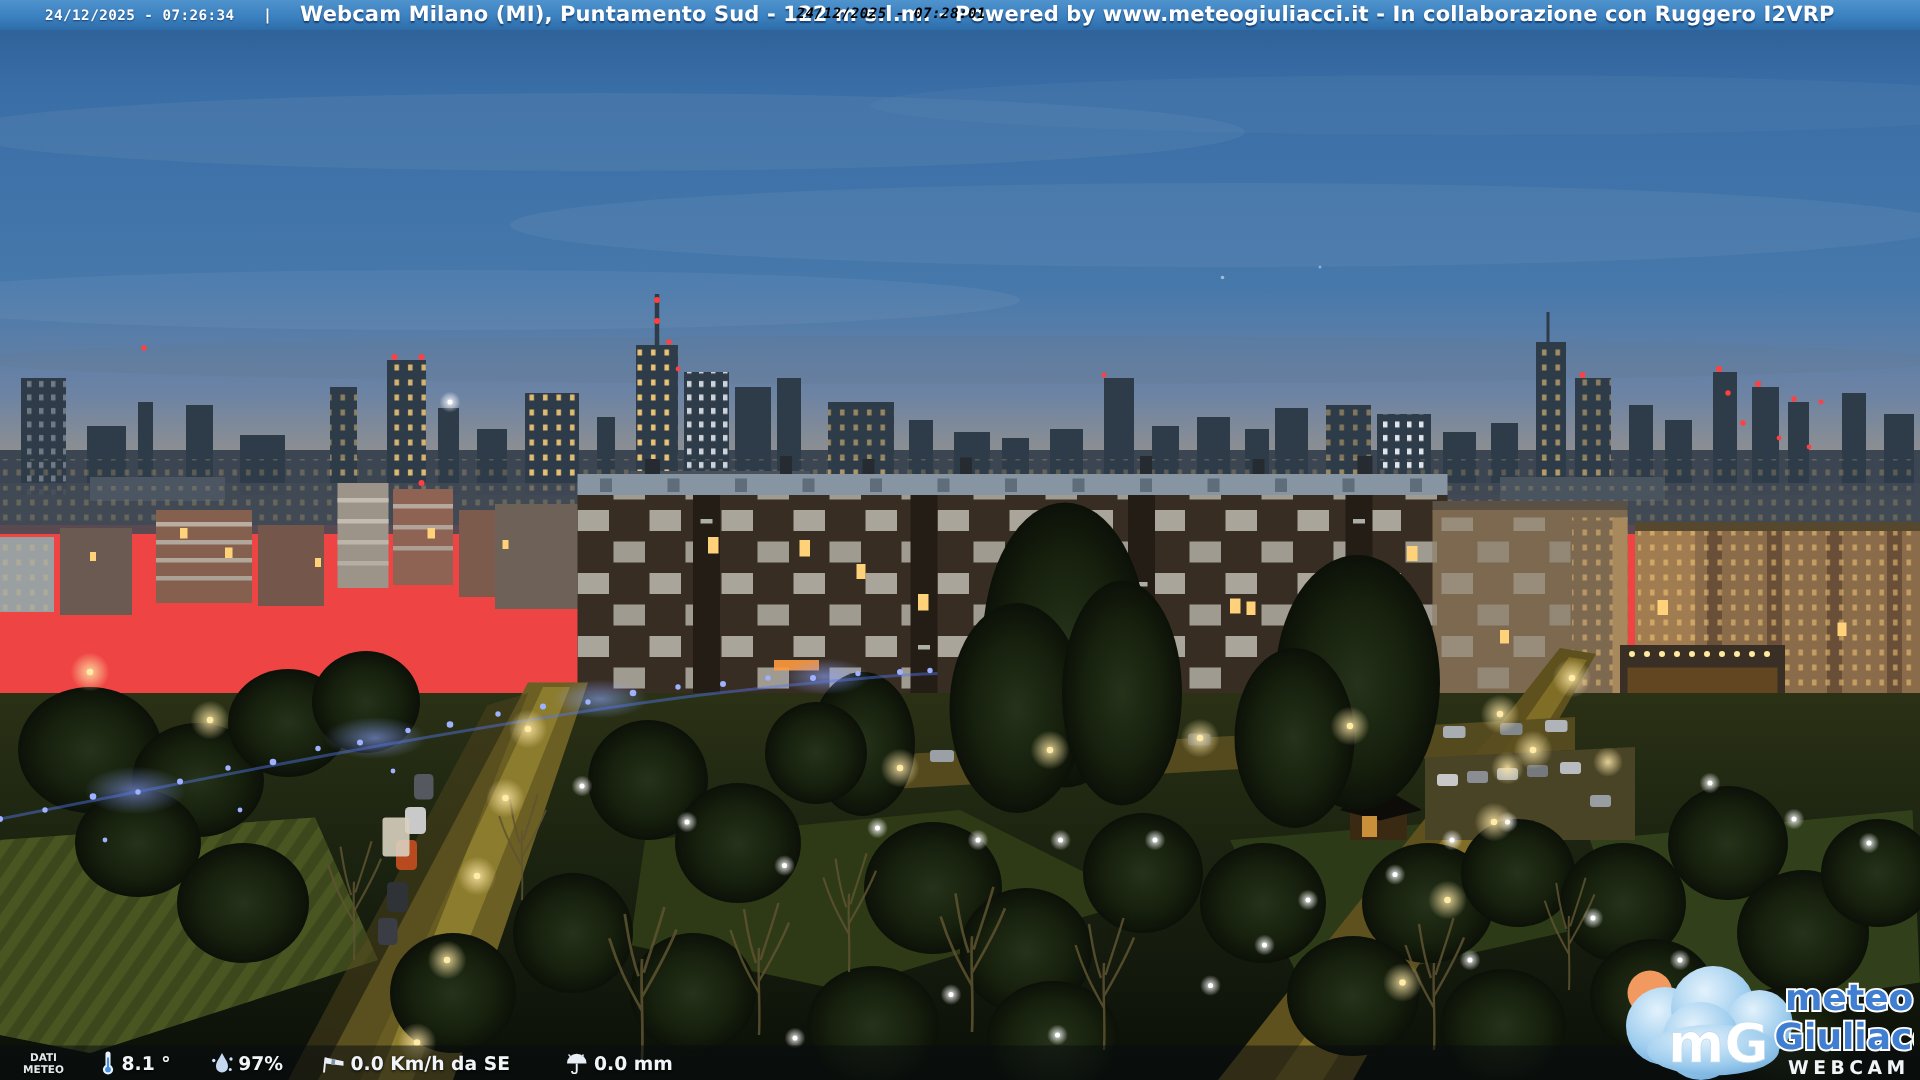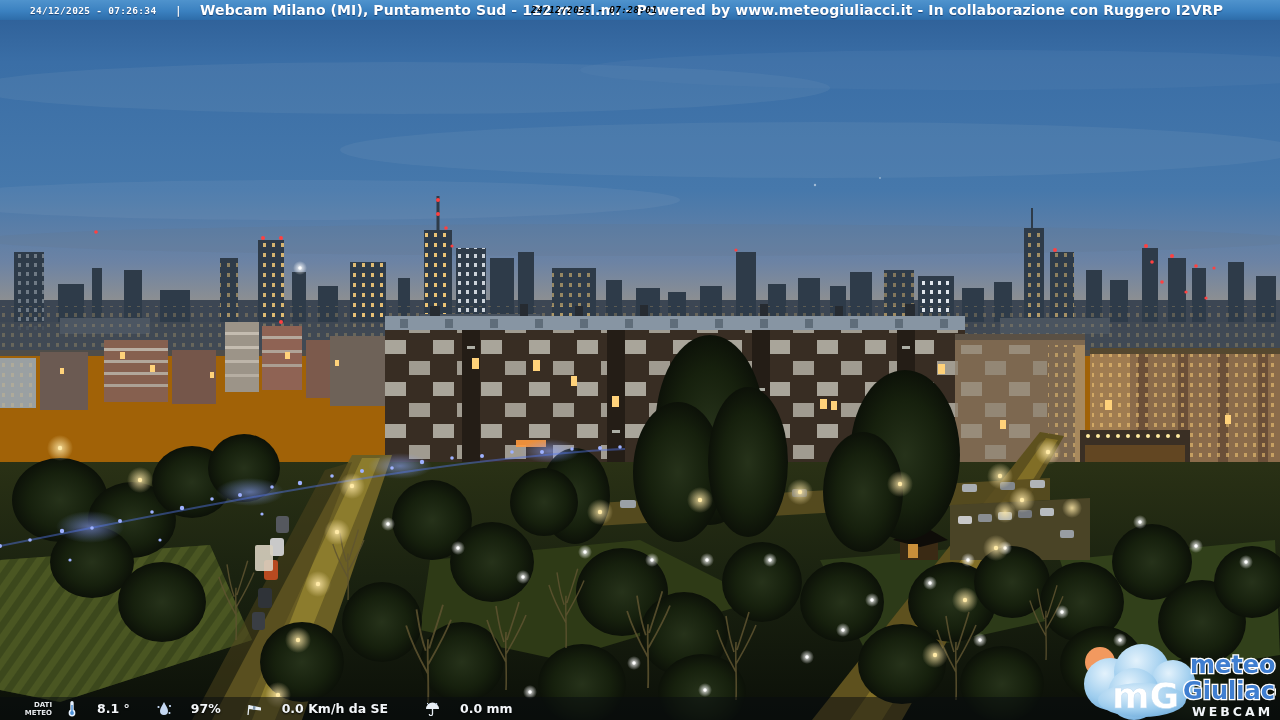--- a/index.html
+++ b/index.html
@@ -4,7 +4,7 @@
 <style>
   html,body{margin:0;padding:0;background:#000;}
   #stage{position:relative;width:1280px;height:720px;overflow:hidden;
-         font-family:"DejaVu Sans",sans-serif;background:#a16207;}
+         font-family:"DejaVu Sans",sans-serif;background:#ef4444;}
   #scene{position:absolute;inset:0;z-index:0;}
 
   

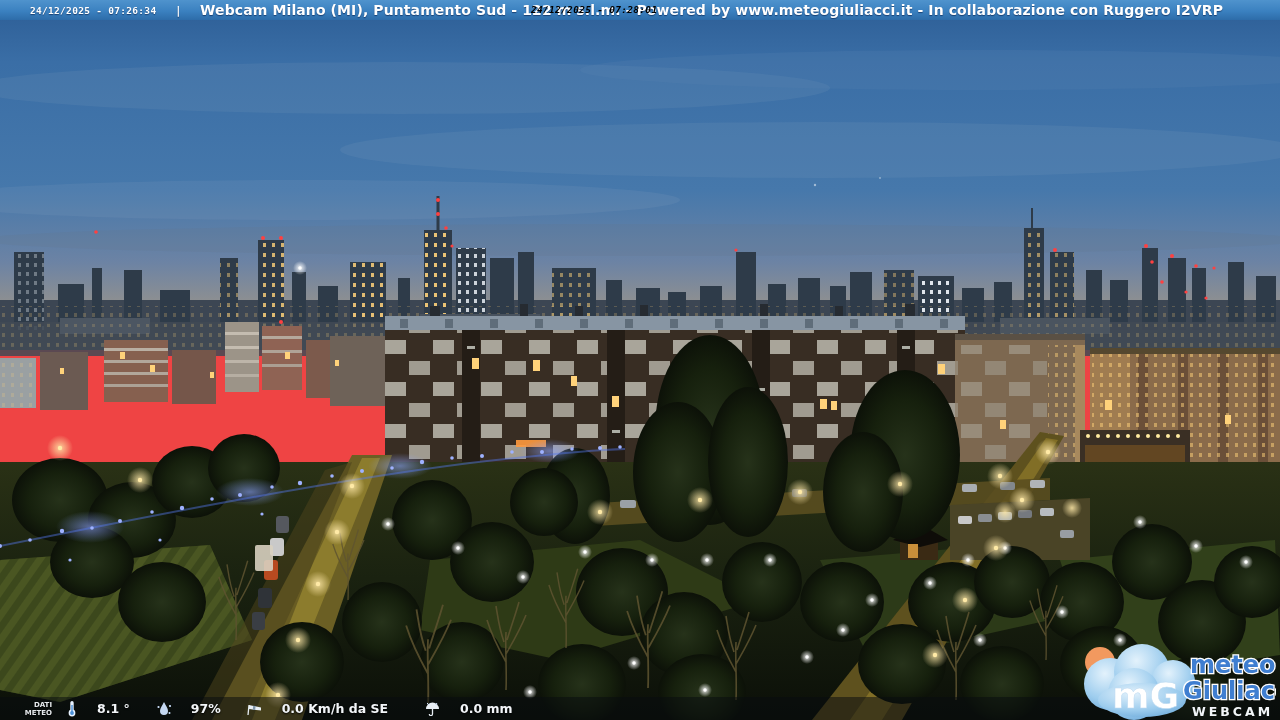--- a/index.html
+++ b/index.html
@@ -26,7 +26,7 @@
   #botbar{position:absolute;left:0;bottom:0;width:1280px;height:23px;z-index:10;
           background:rgba(8,12,16,.52);display:flex;align-items:center;
           color:#f2f5f8;text-shadow:0 1px 2px rgba(0,0,0,.9);}
-  #botbar .lbl{margin-left:6px;width:46px;text-align:right;font-size:7px;font-weight:bold;line-height:8px;opacity:.95;}
+  #botbar .lbl{margin-left:6px;width:46px;text-align:center;font-size:7px;font-weight:bold;line-height:8px;opacity:.95;}
   .witem{display:flex;align-items:center;gap:19px;font-size:12.5px;font-weight:bold;}
   .witem svg{display:block;}
   .gap1{margin-left:14px}.gap2{margin-left:26px}.gap3{margin-left:24px}.gap4{margin-left:36px}

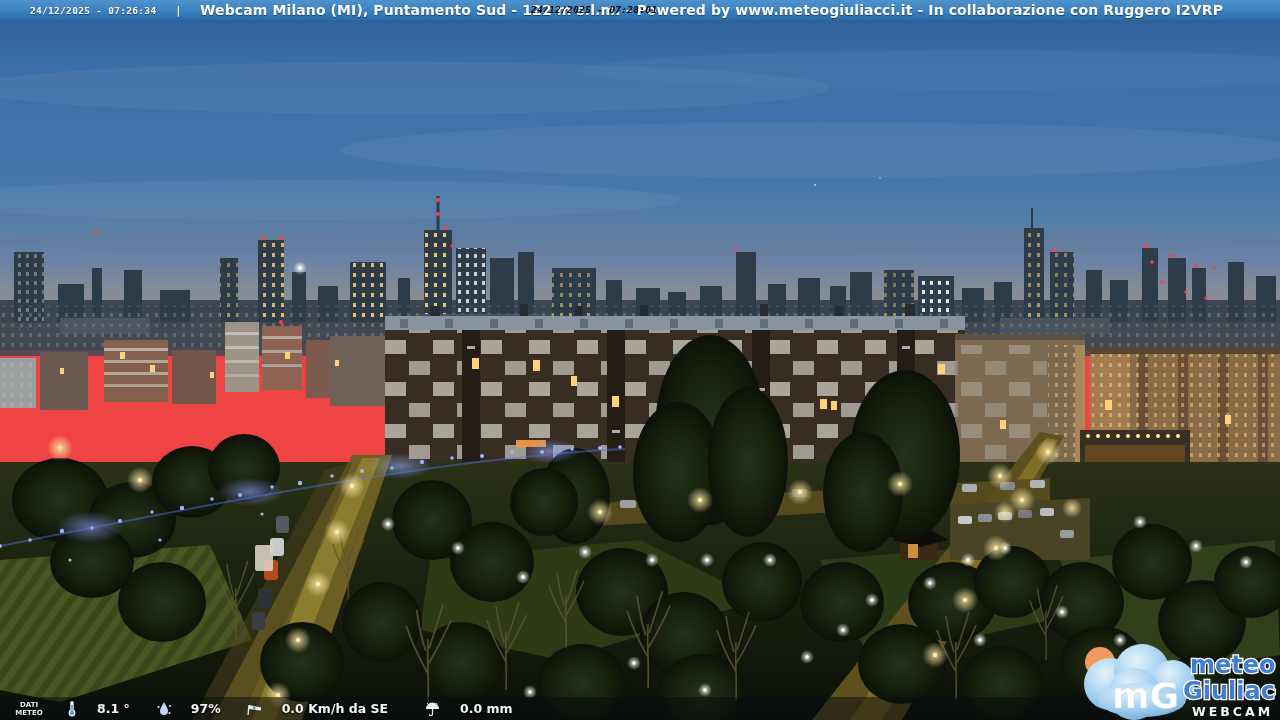--- a/index.html
+++ b/index.html
@@ -27,7 +27,7 @@
           background:rgba(8,12,16,.52);display:flex;align-items:center;
           color:#f2f5f8;text-shadow:0 1px 2px rgba(0,0,0,.9);}
   #botbar .lbl{margin-left:6px;width:46px;text-align:center;font-size:7px;font-weight:bold;line-height:8px;opacity:.95;}
-  .witem{display:flex;align-items:center;gap:19px;font-size:12.5px;font-weight:bold;}
+  .witem{display:flex;align-items:center;gap:3px;font-size:12.5px;font-weight:bold;}
   .witem svg{display:block;}
   .gap1{margin-left:14px}.gap2{margin-left:26px}.gap3{margin-left:24px}.gap4{margin-left:36px}
 

